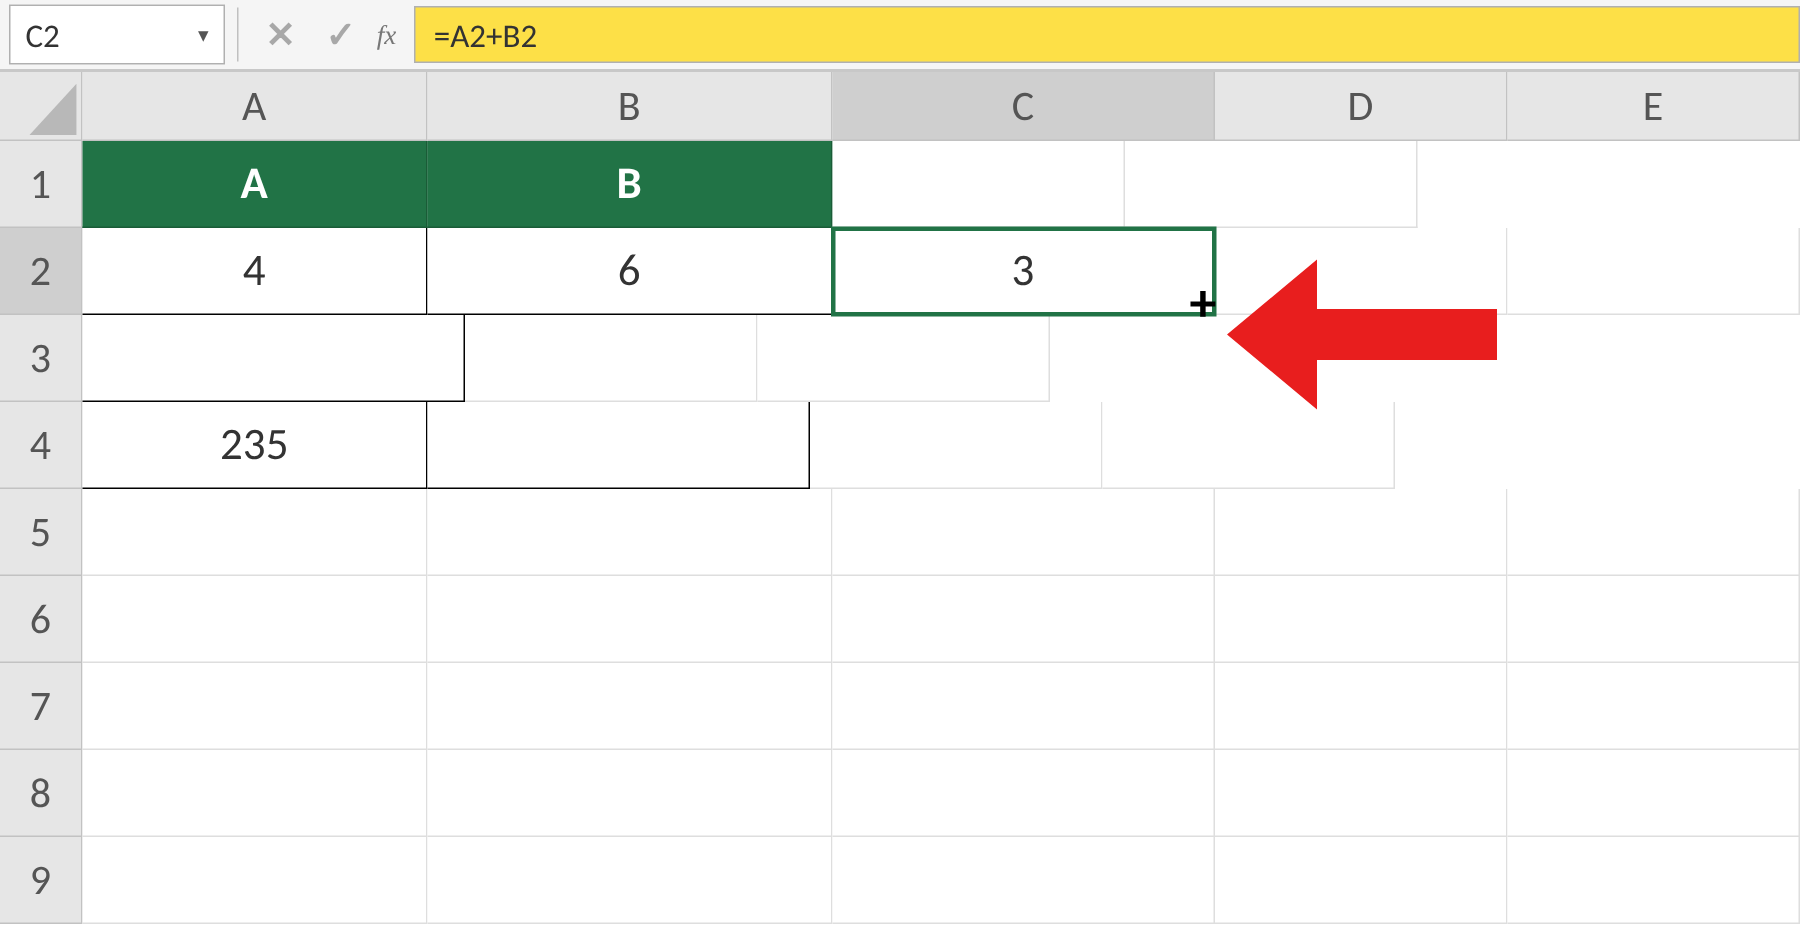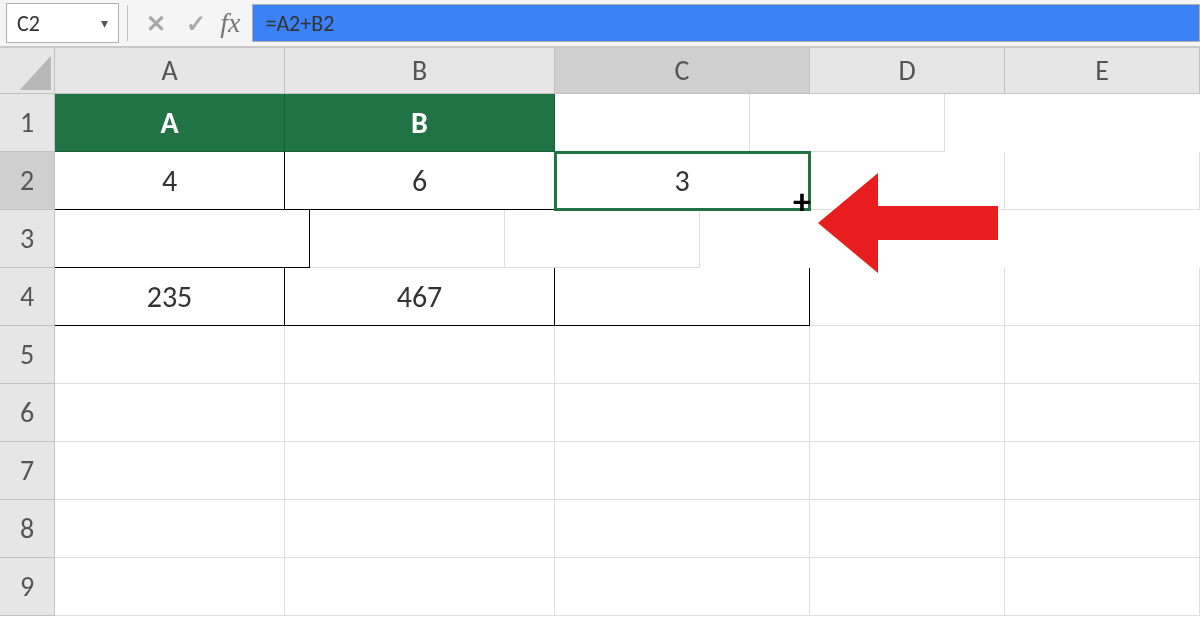--- a/index.html
+++ b/index.html
@@ -21,7 +21,7 @@
       border-bottom: 2px solid #c8c8c8;
     }
     .name-box {
-      width: 113px;
+      width: 144px;
       height: 40px;
       margin-left: 6px;
       background: #fff;

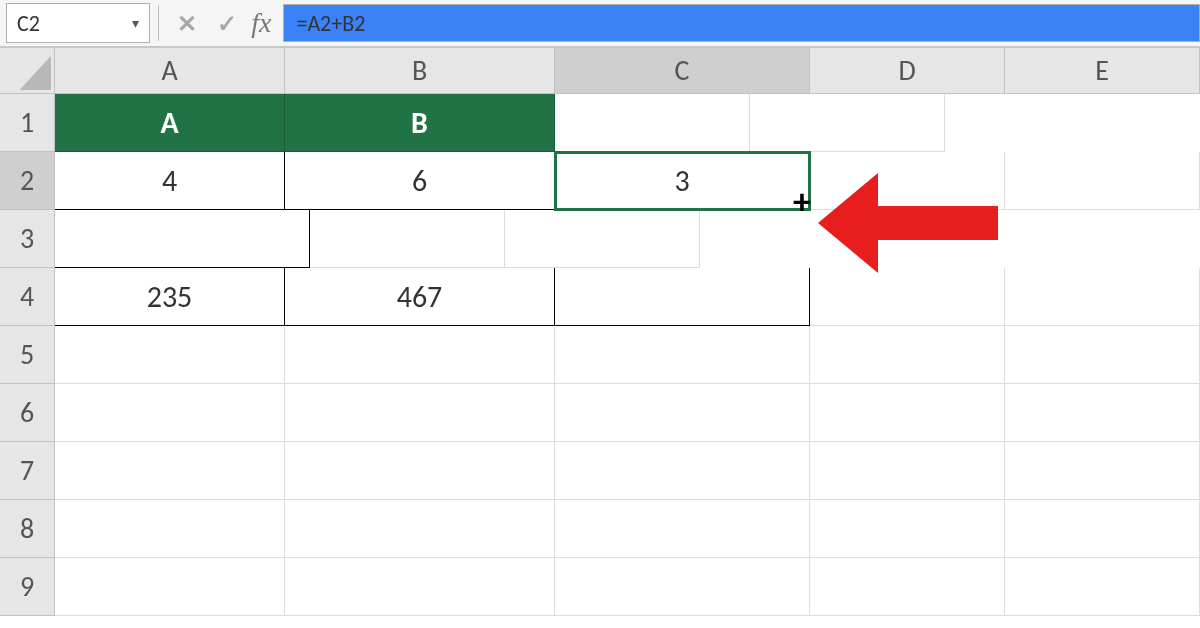--- a/index.html
+++ b/index.html
@@ -51,7 +51,7 @@
     }
     .fx-label {
       color: #777;
-      font-size: 28px;
+      font-size: 18px;
       font-style: italic;
       padding: 0 12px 0 4px;
       font-family: 'Times New Roman', serif;

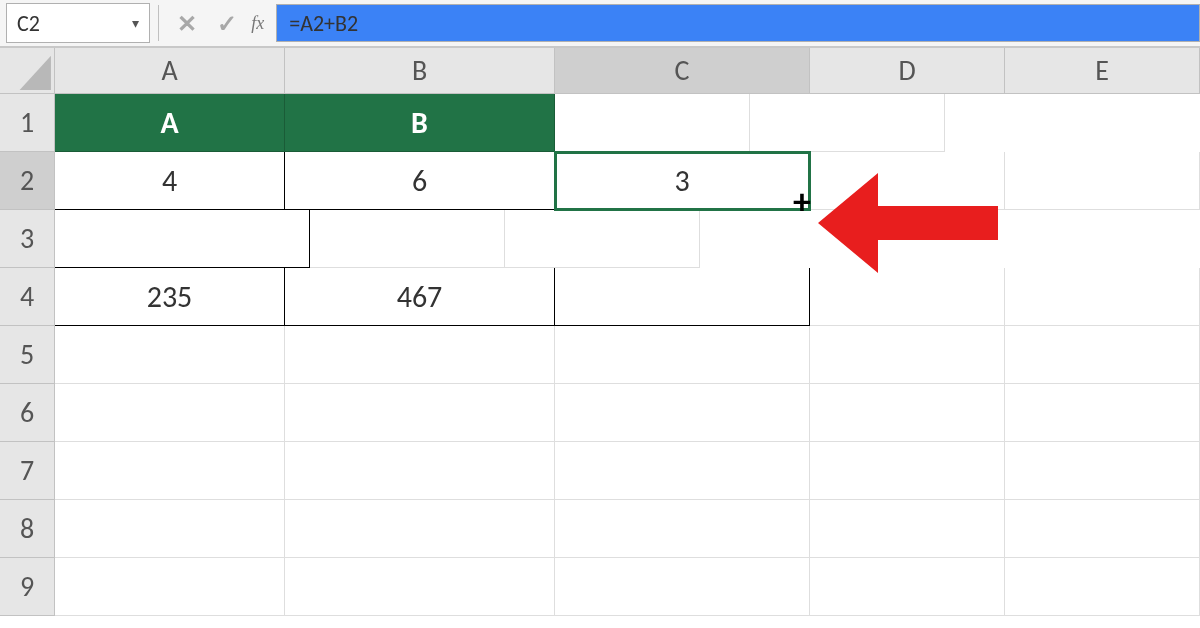--- a/index.html
+++ b/index.html
@@ -59,7 +59,7 @@
     .formula-input {
       flex: 1;
       height: 38px;
-      background: #3b82f6;
+      background: #fde047;
       border: 1px solid #b0b0b0;
       padding: 0 12px;
       font-size: 22px;

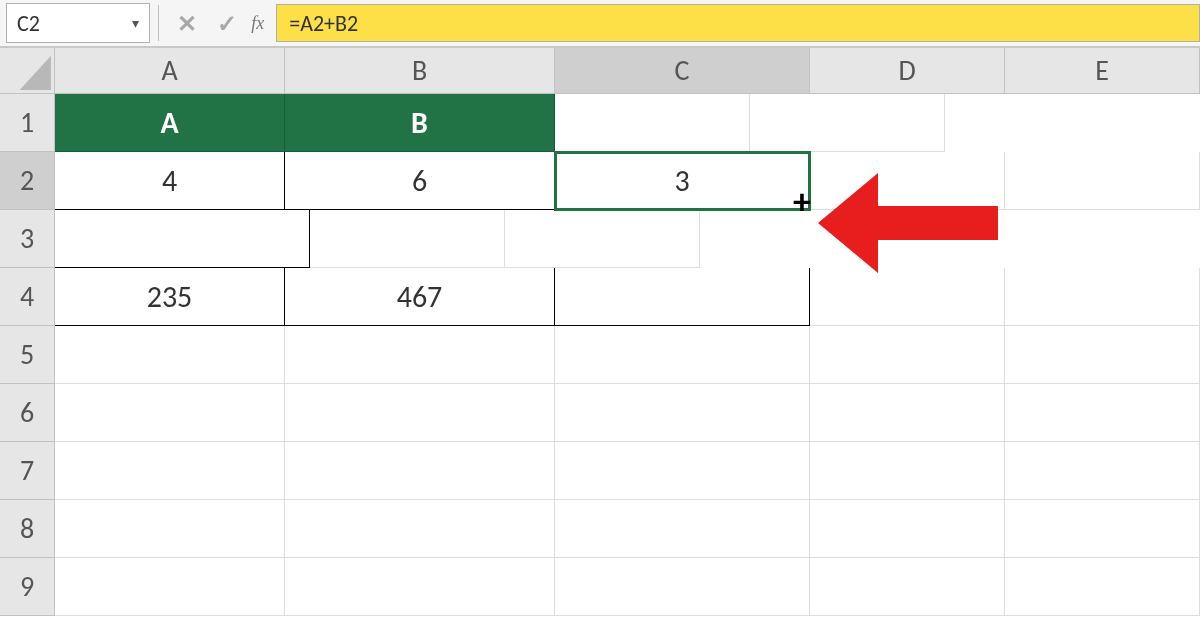--- a/index.html
+++ b/index.html
@@ -305,9 +305,6 @@
       <div class="cell data-cell colA">
           <span>235</span>
         </div>
-      <div class="cell data-cell colB">
-          <span>467</span>
-        </div>
       <div class="cell data-cell colC">
           <span></span>
         </div>

